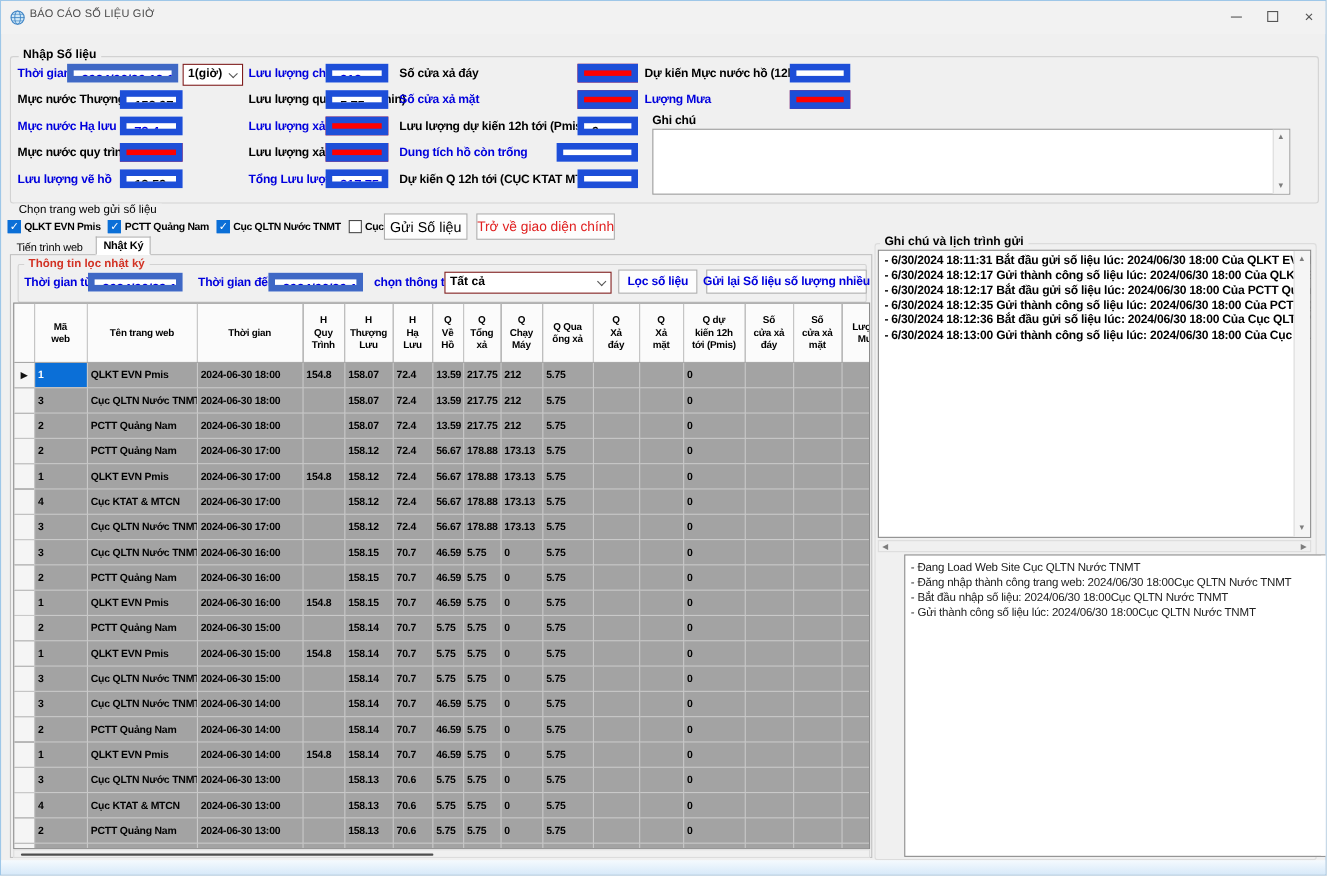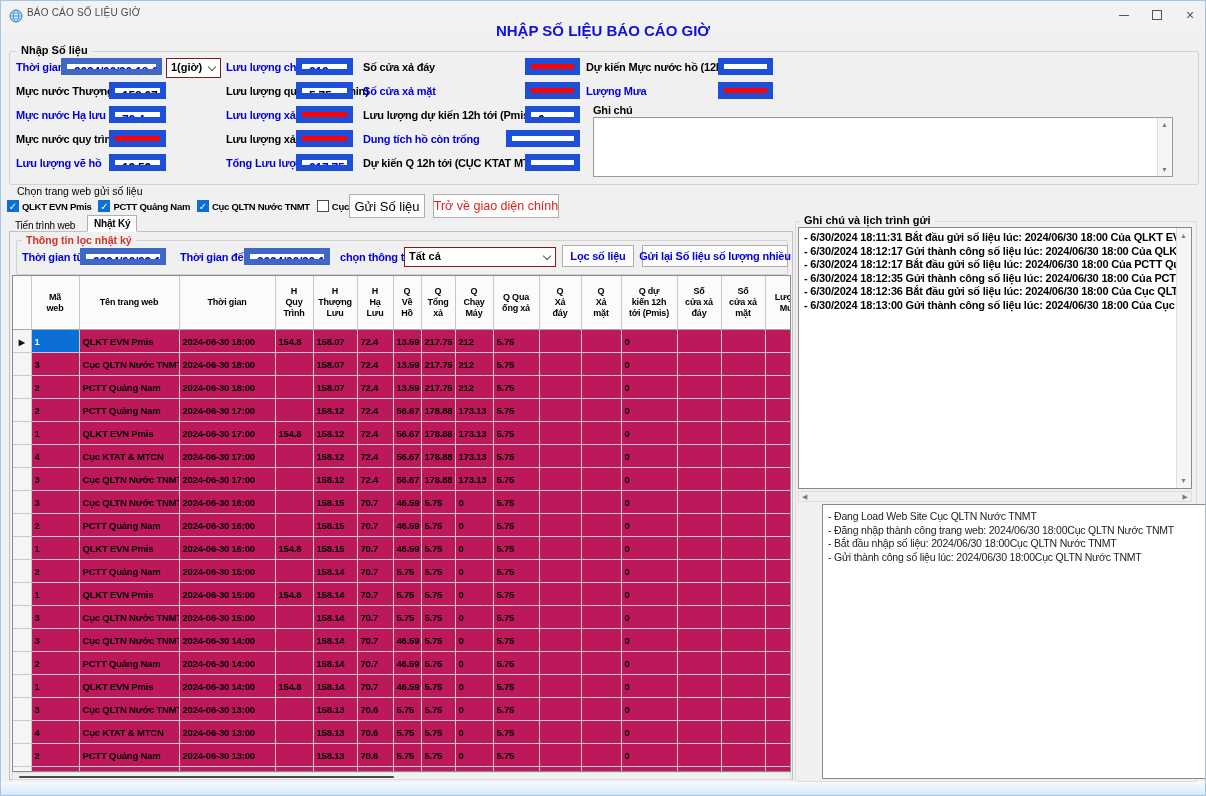--- a/index.html
+++ b/index.html
@@ -90,7 +90,6 @@
       </div>
   </div>
 
-  <div class="heading">NHẬP SỐ LIỆU BÁO CÁO GIỜ</div>
 
   <div class="gbox" style="left:8px;top:50px;width:1188px;height:132px;"></div>
   <div class="gbox-label" style="left:16px;top:43px;">Nhập Số liệu</div>

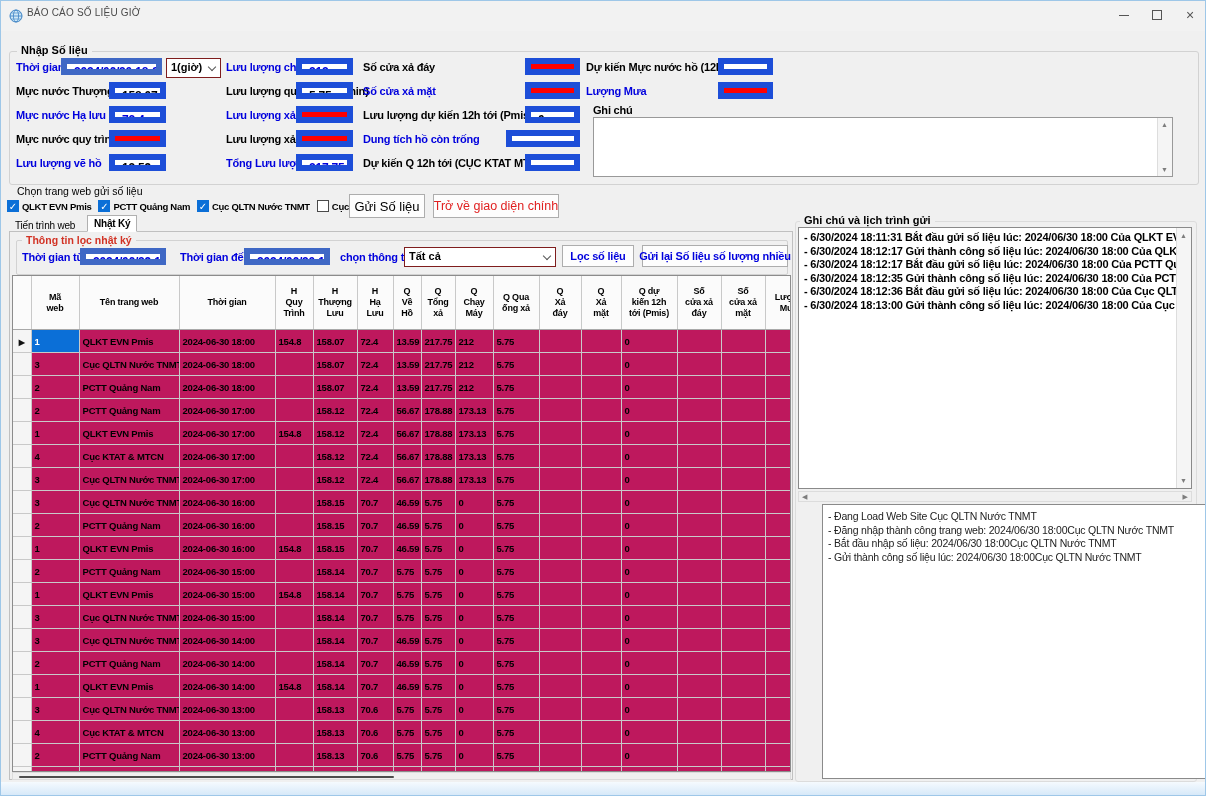--- a/index.html
+++ b/index.html
@@ -48,7 +48,7 @@
   .panel{position:absolute;left:8px;top:230px;width:784px;height:549px;background:#f0f0f0;border:1px solid #c0c0c0;box-sizing:border-box;}
   
   .gridwrap{position:absolute;left:2px;top:43px;width:779px;height:497px;overflow:hidden;border:1px solid #8c8c8c;box-sizing:border-box;background:#fff;}
-  table.grid{border-collapse:collapse;table-layout:fixed;width:800px;background:#be185d;}
+  table.grid{border-collapse:collapse;table-layout:fixed;width:800px;background:#a3a3a3;}
   table.grid td,table.grid th{border-right:1px solid #c9c9c9;border-bottom:1px solid #c9c9c9;font-size:9.5px;font-weight:bold;letter-spacing:-.2px;padding:0 3px;overflow:hidden;white-space:nowrap;}
   table.grid th{height:53px;text-align:center;vertical-align:middle;background:#fbfbfb;white-space:pre-line;line-height:1.2;font-size:9px;border-bottom:1px solid #a8a8a8;}
   table.grid td{height:22px;vertical-align:middle;}

